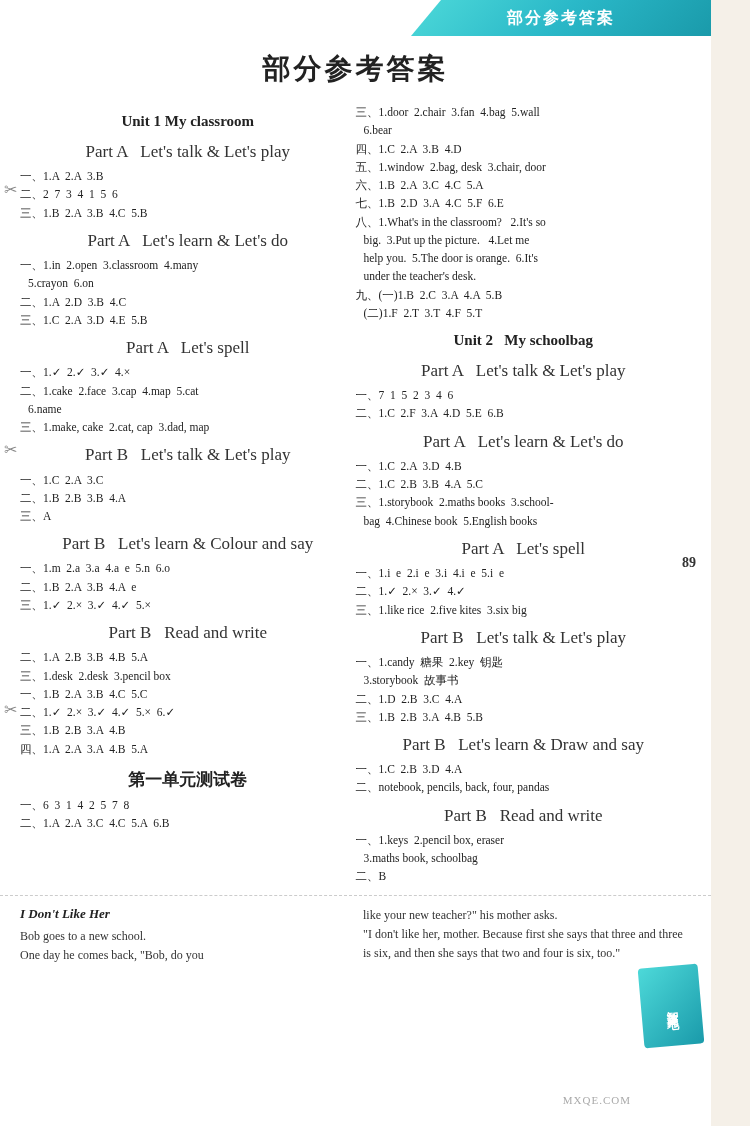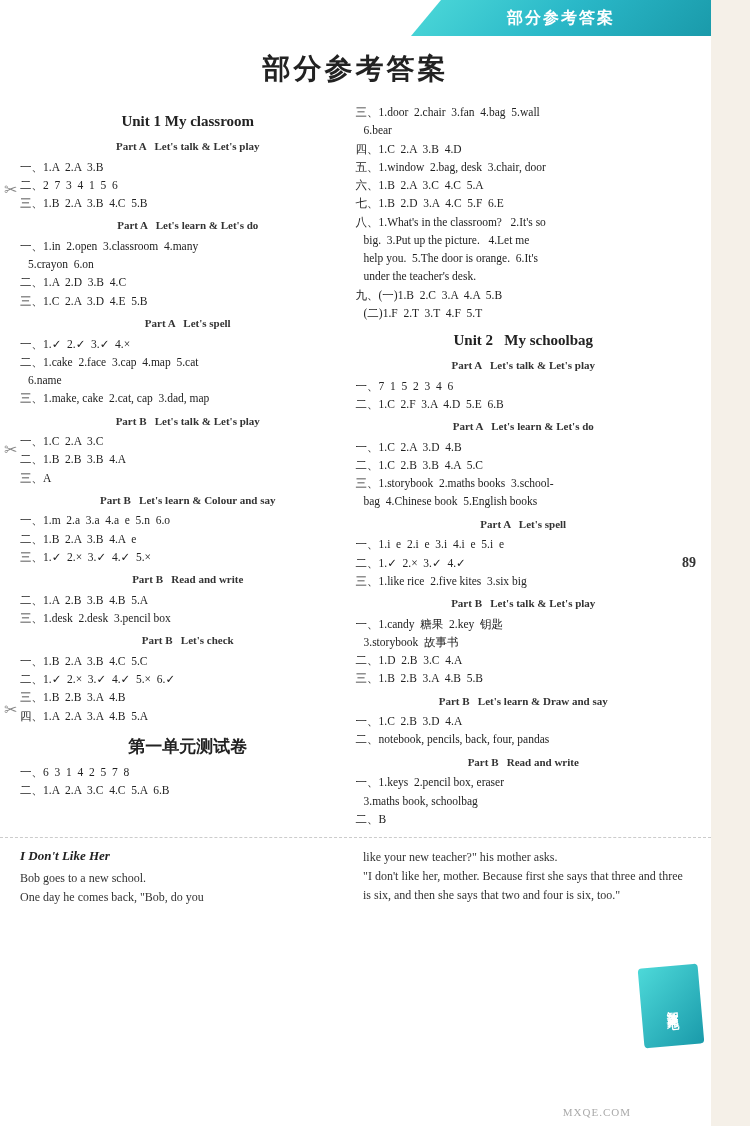--- a/index.html
+++ b/index.html
@@ -70,8 +70,8 @@
     }
     .section-title {
       text-align: center;
-      font-size: 11px;
-      font-weight: bold;
+      font-size: 17px;
+      font-weight: normal;
       color: #333;
       margin: 5px 0 3px 0;
     }

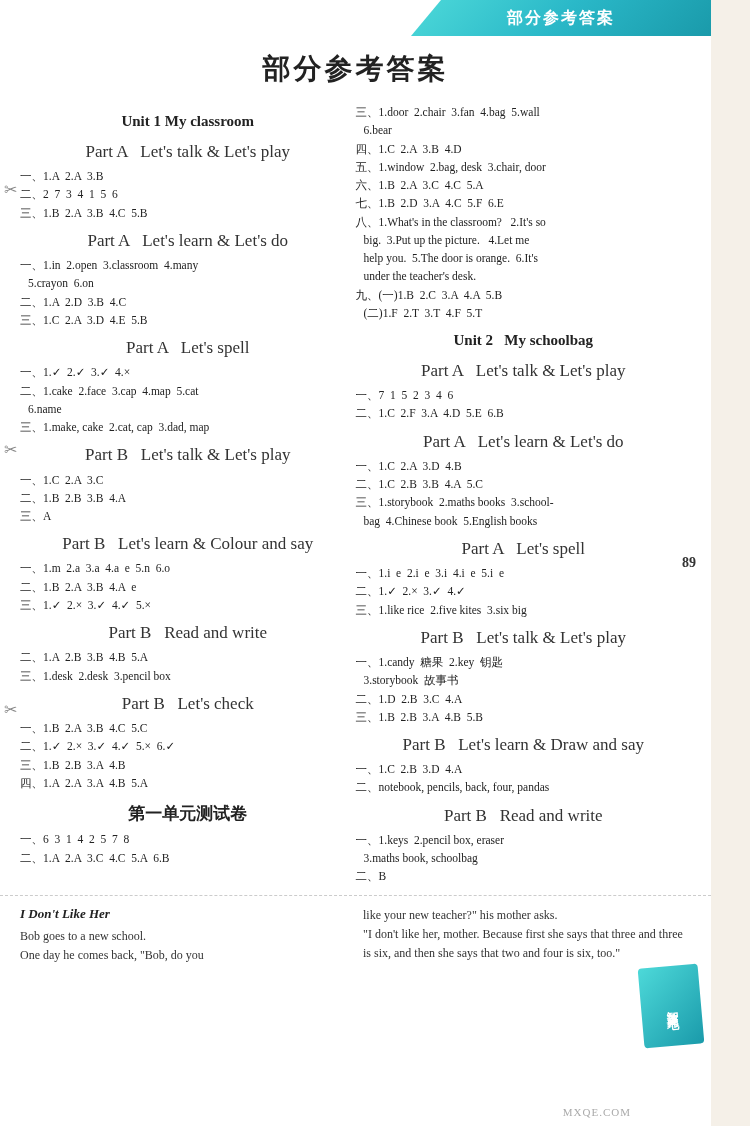--- a/index.html
+++ b/index.html
@@ -206,7 +206,6 @@
       <div class="answer-line">二、1.A &nbsp;2.B &nbsp;3.B &nbsp;4.B &nbsp;5.A</div>
       <div class="answer-line">三、1.desk &nbsp;2.desk &nbsp;3.pencil box</div>
 
-      <div class="section-title">Part B &nbsp; Let's check</div>
       <div class="answer-line">一、1.B &nbsp;2.A &nbsp;3.B &nbsp;4.C &nbsp;5.C</div>
       <div class="answer-line">二、1.✓ &nbsp;2.× &nbsp;3.✓ &nbsp;4.✓ &nbsp;5.× &nbsp;6.✓</div>
       <div class="answer-line">三、1.B &nbsp;2.B &nbsp;3.A &nbsp;4.B</div>

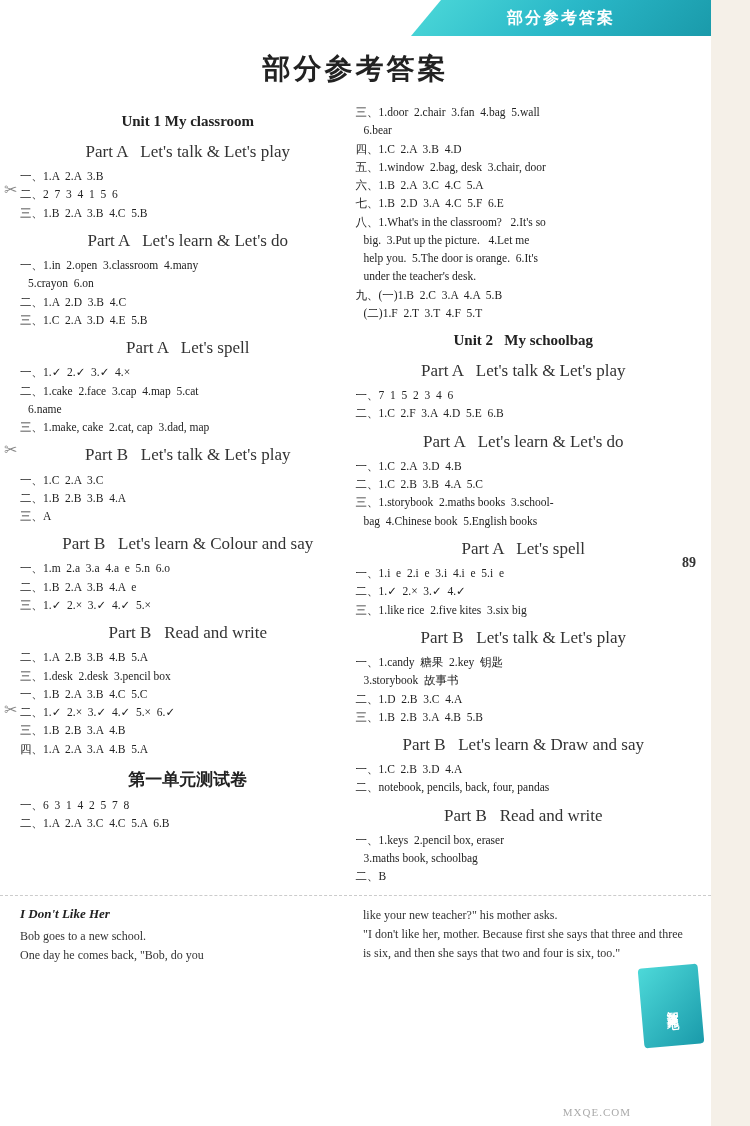--- a/index.html
+++ b/index.html
@@ -149,7 +149,7 @@
     
     .watermark {
       position: absolute;
-      bottom: 8px;
+      bottom: 20px;
       right: 80px;
       font-size: 11px;
       color: #aaa;

